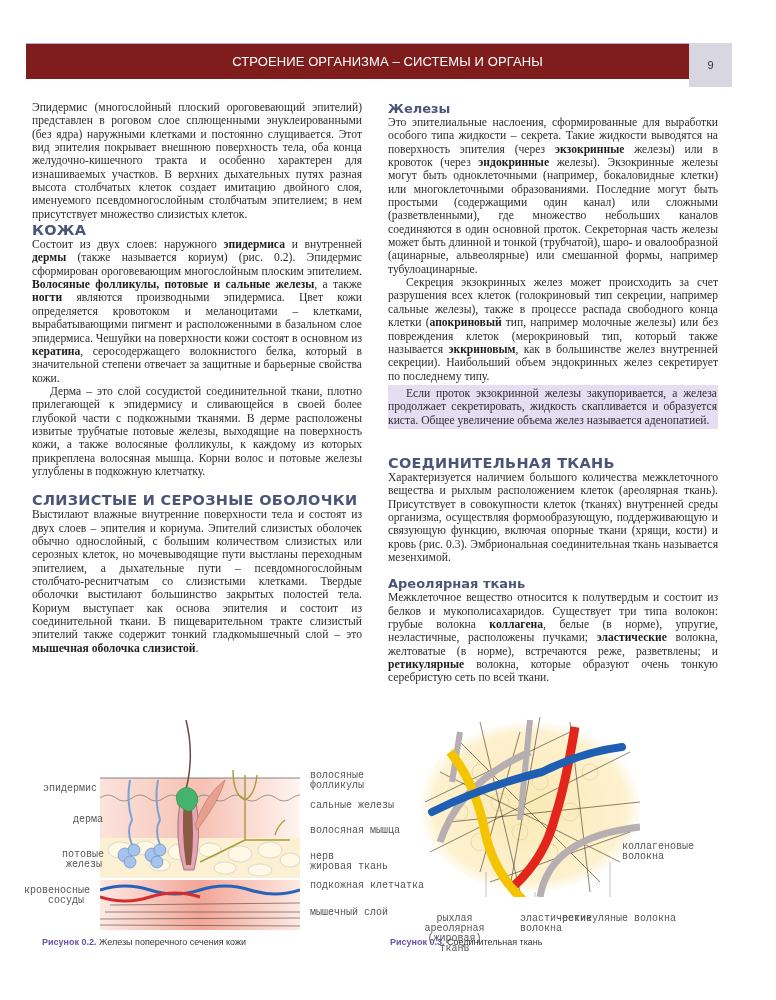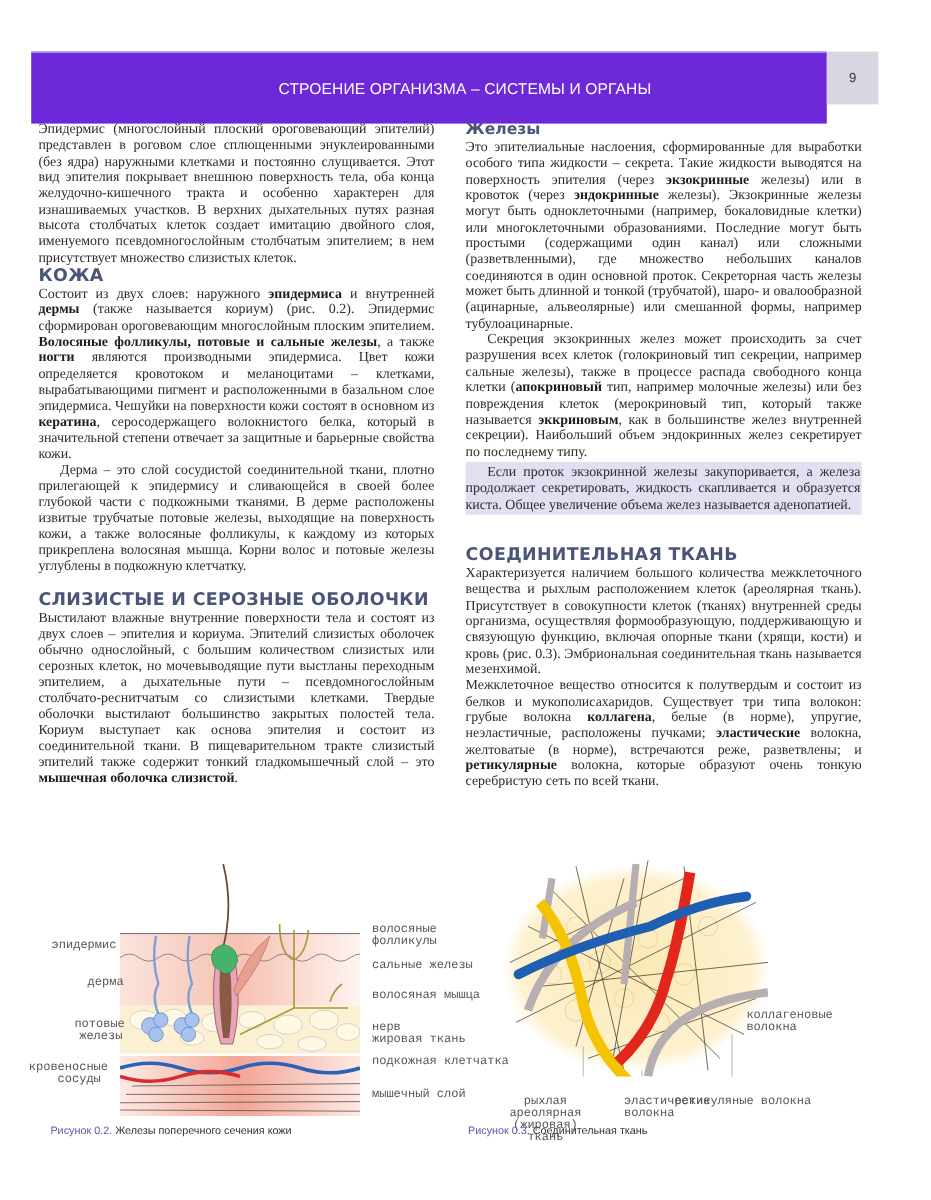--- a/index.html
+++ b/index.html
@@ -7,8 +7,8 @@
   body { position: relative; font-family: "Liberation Serif", "DejaVu Serif", serif; color: #2b2b2b; }
 
   .header-bar {
-    position: absolute; left: 26px; top: 43px; width: 663px; height: 60px;
-    background: #6d28d9; border-top: 1px solid #b9a9e0;
+    position: absolute; left: 26px; top: 43px; width: 663px; height: 36px;
+    background: #7f1d1d; border-top: 1px solid #b9a9e0;
     display: flex; align-items: center; justify-content: center;
   }
   .header-title {

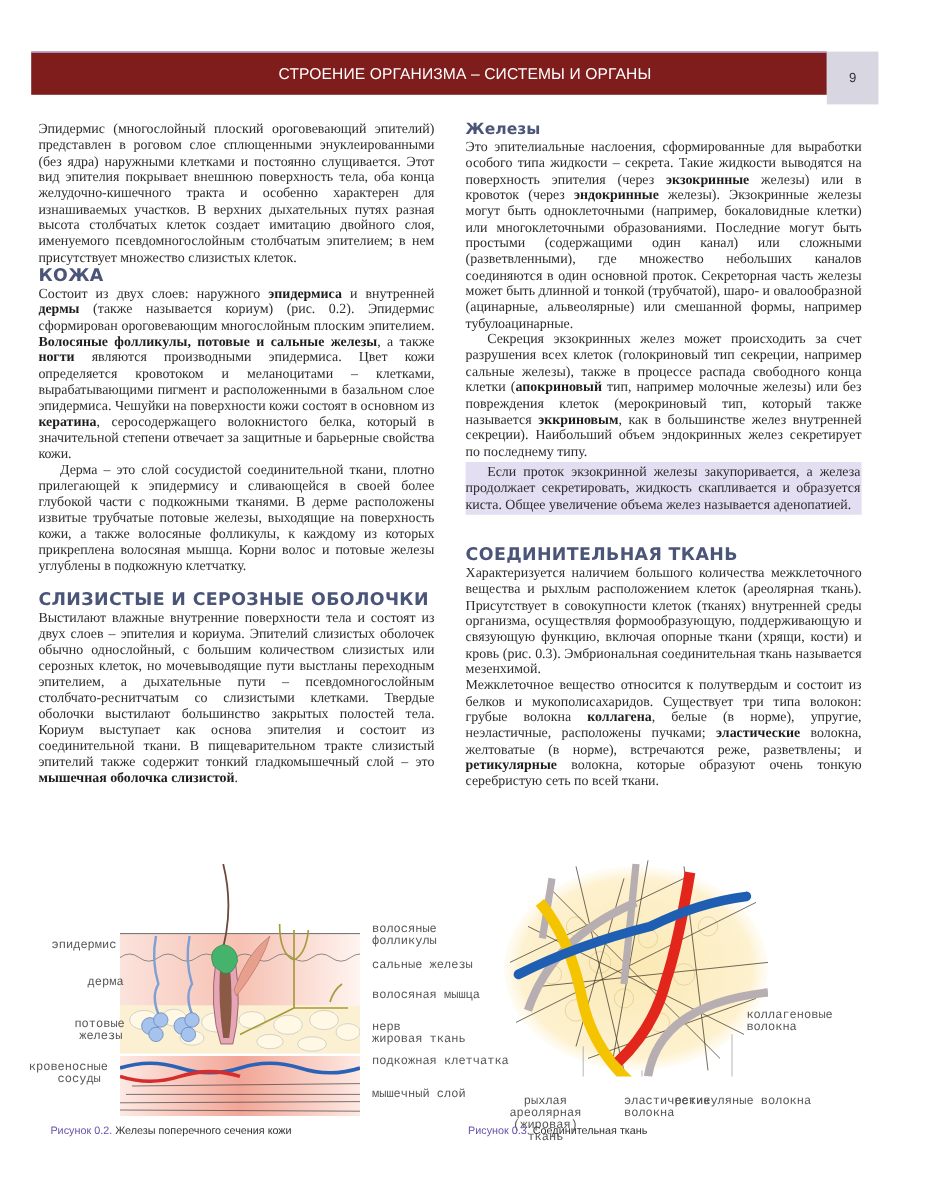--- a/index.html
+++ b/index.html
@@ -86,6 +86,7 @@
   <h2 class="section" style="margin-top:26px;">СОЕДИНИТЕЛЬНАЯ ТКАНЬ</h2>
   <p class="body">Характеризуется наличием большого количества межклеточного вещества и рыхлым расположением клеток (ареолярная ткань). Присутствует в совокупности клеток (тканях) внутренней среды организма, осуществляя формообразующую, поддерживающую и связующую функцию, включая опорные ткани (хрящи, кости) и кровь (рис. 0.3). Эмбриональная соединительная ткань называется мезенхимой.</p>
 
+  <h3 class="sub" style="margin-top:12px;">Ареолярная ткань</h3>
   <p class="body"><span>Межклеточное вещество относится к полутвердым и состоит из белков и мукополисахаридов. Существует три типа волокон: грубые волокна </span><b>коллагена</b><span>, белые (в норме), упругие, неэластичные, расположены пучками; </span><b>эластические</b><span> волокна, желтоватые (в норме), встречаются реже, разветвлены; и </span><b>ретикулярные</b><span> волокна, которые образуют очень тонкую серебристую сеть по всей ткани.</span></p>
 </div>
 

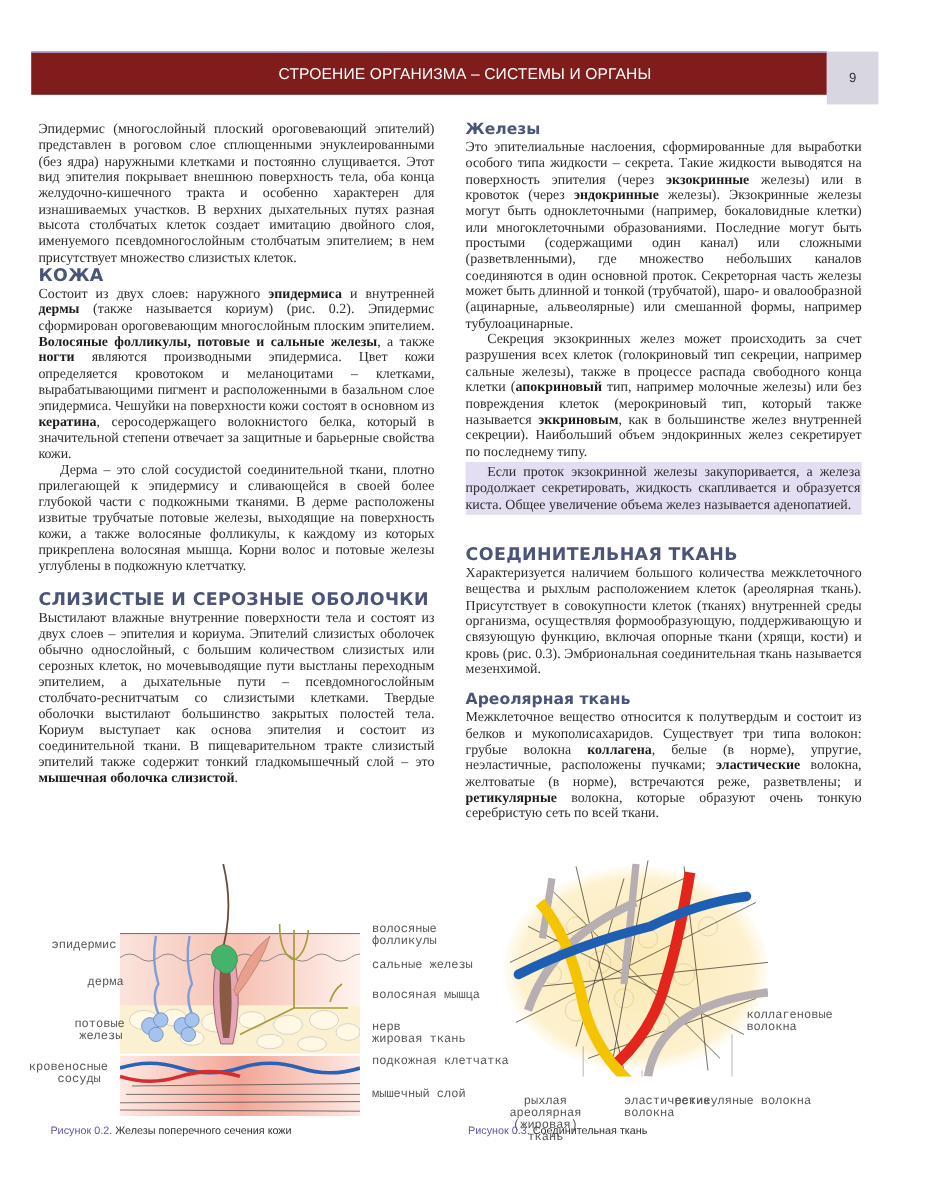--- a/index.html
+++ b/index.html
@@ -48,7 +48,7 @@
   .fig-caption {
     position: absolute; font-family: "Liberation Sans", "DejaVu Sans", sans-serif; font-size: 9px; color: #333;
   }
-  .fig-caption .fig-num { color: #6852a8; font-weight: normal; text-align: right; }
+  .fig-caption .fig-num { color: #6852a8; font-weight: bold; text-align: right; }
 
   .fig-label {
     position: absolute; font-family: Liberation Mono, monospace; font-size: 10px;

